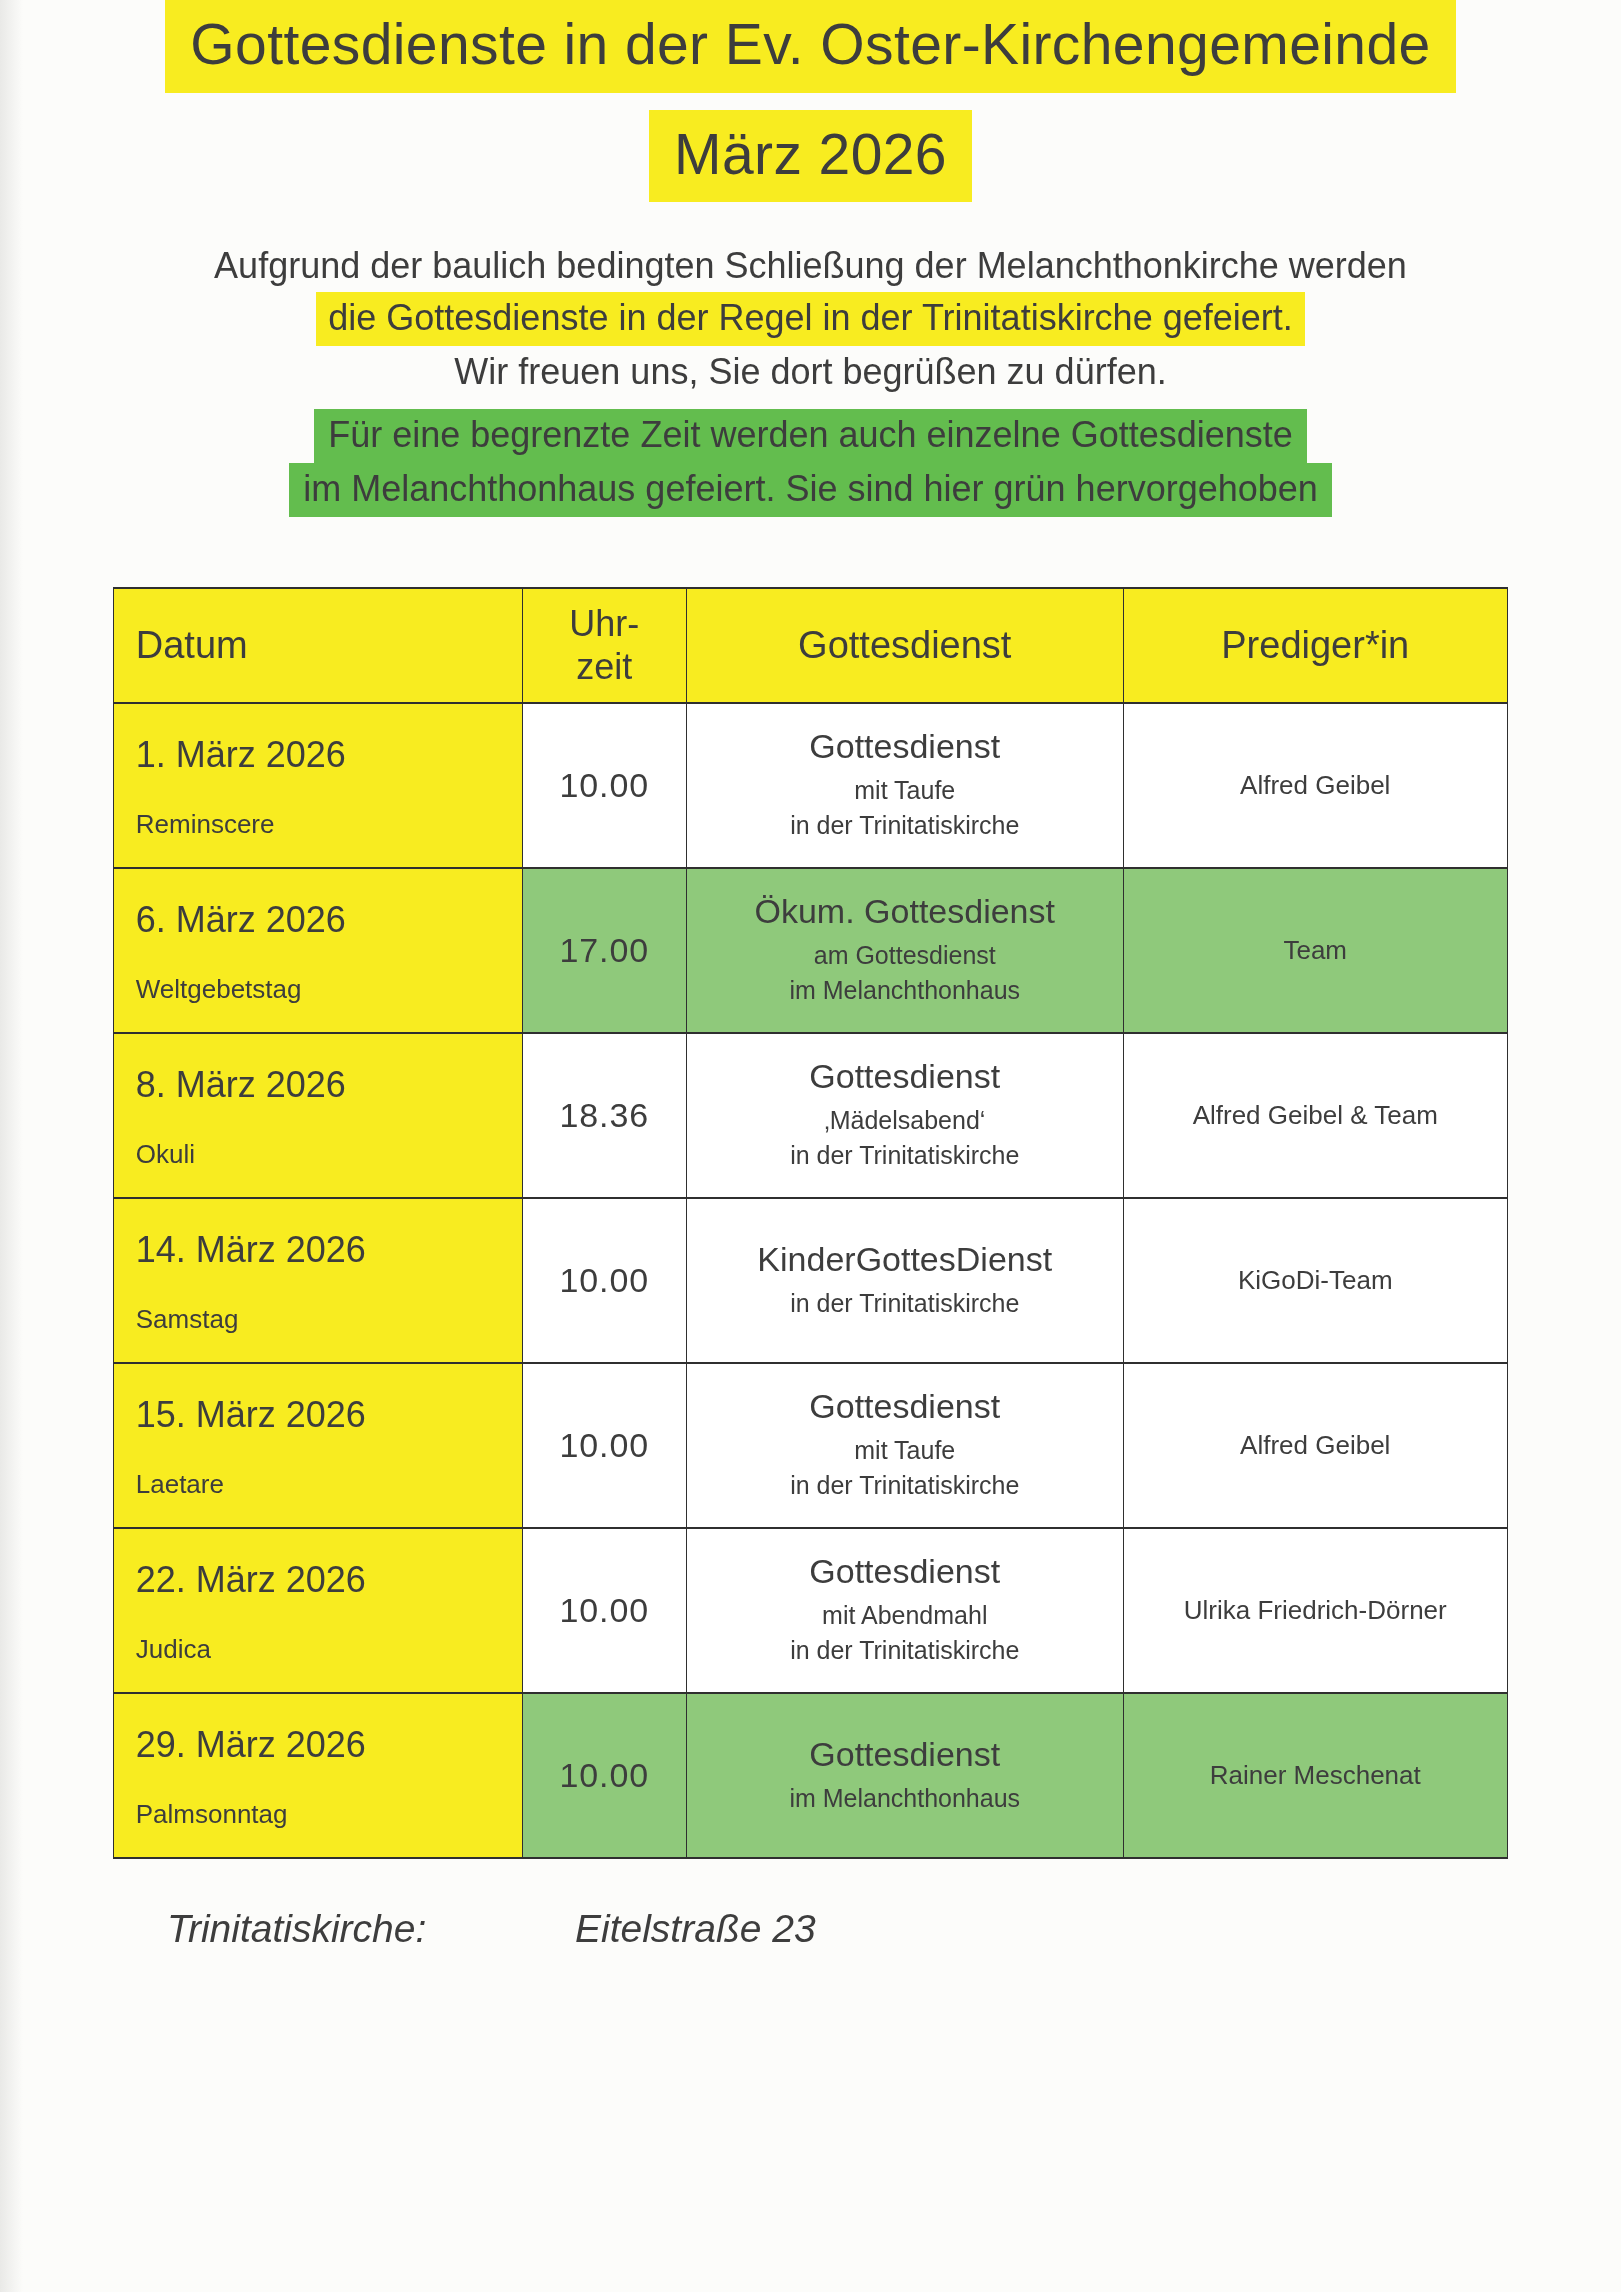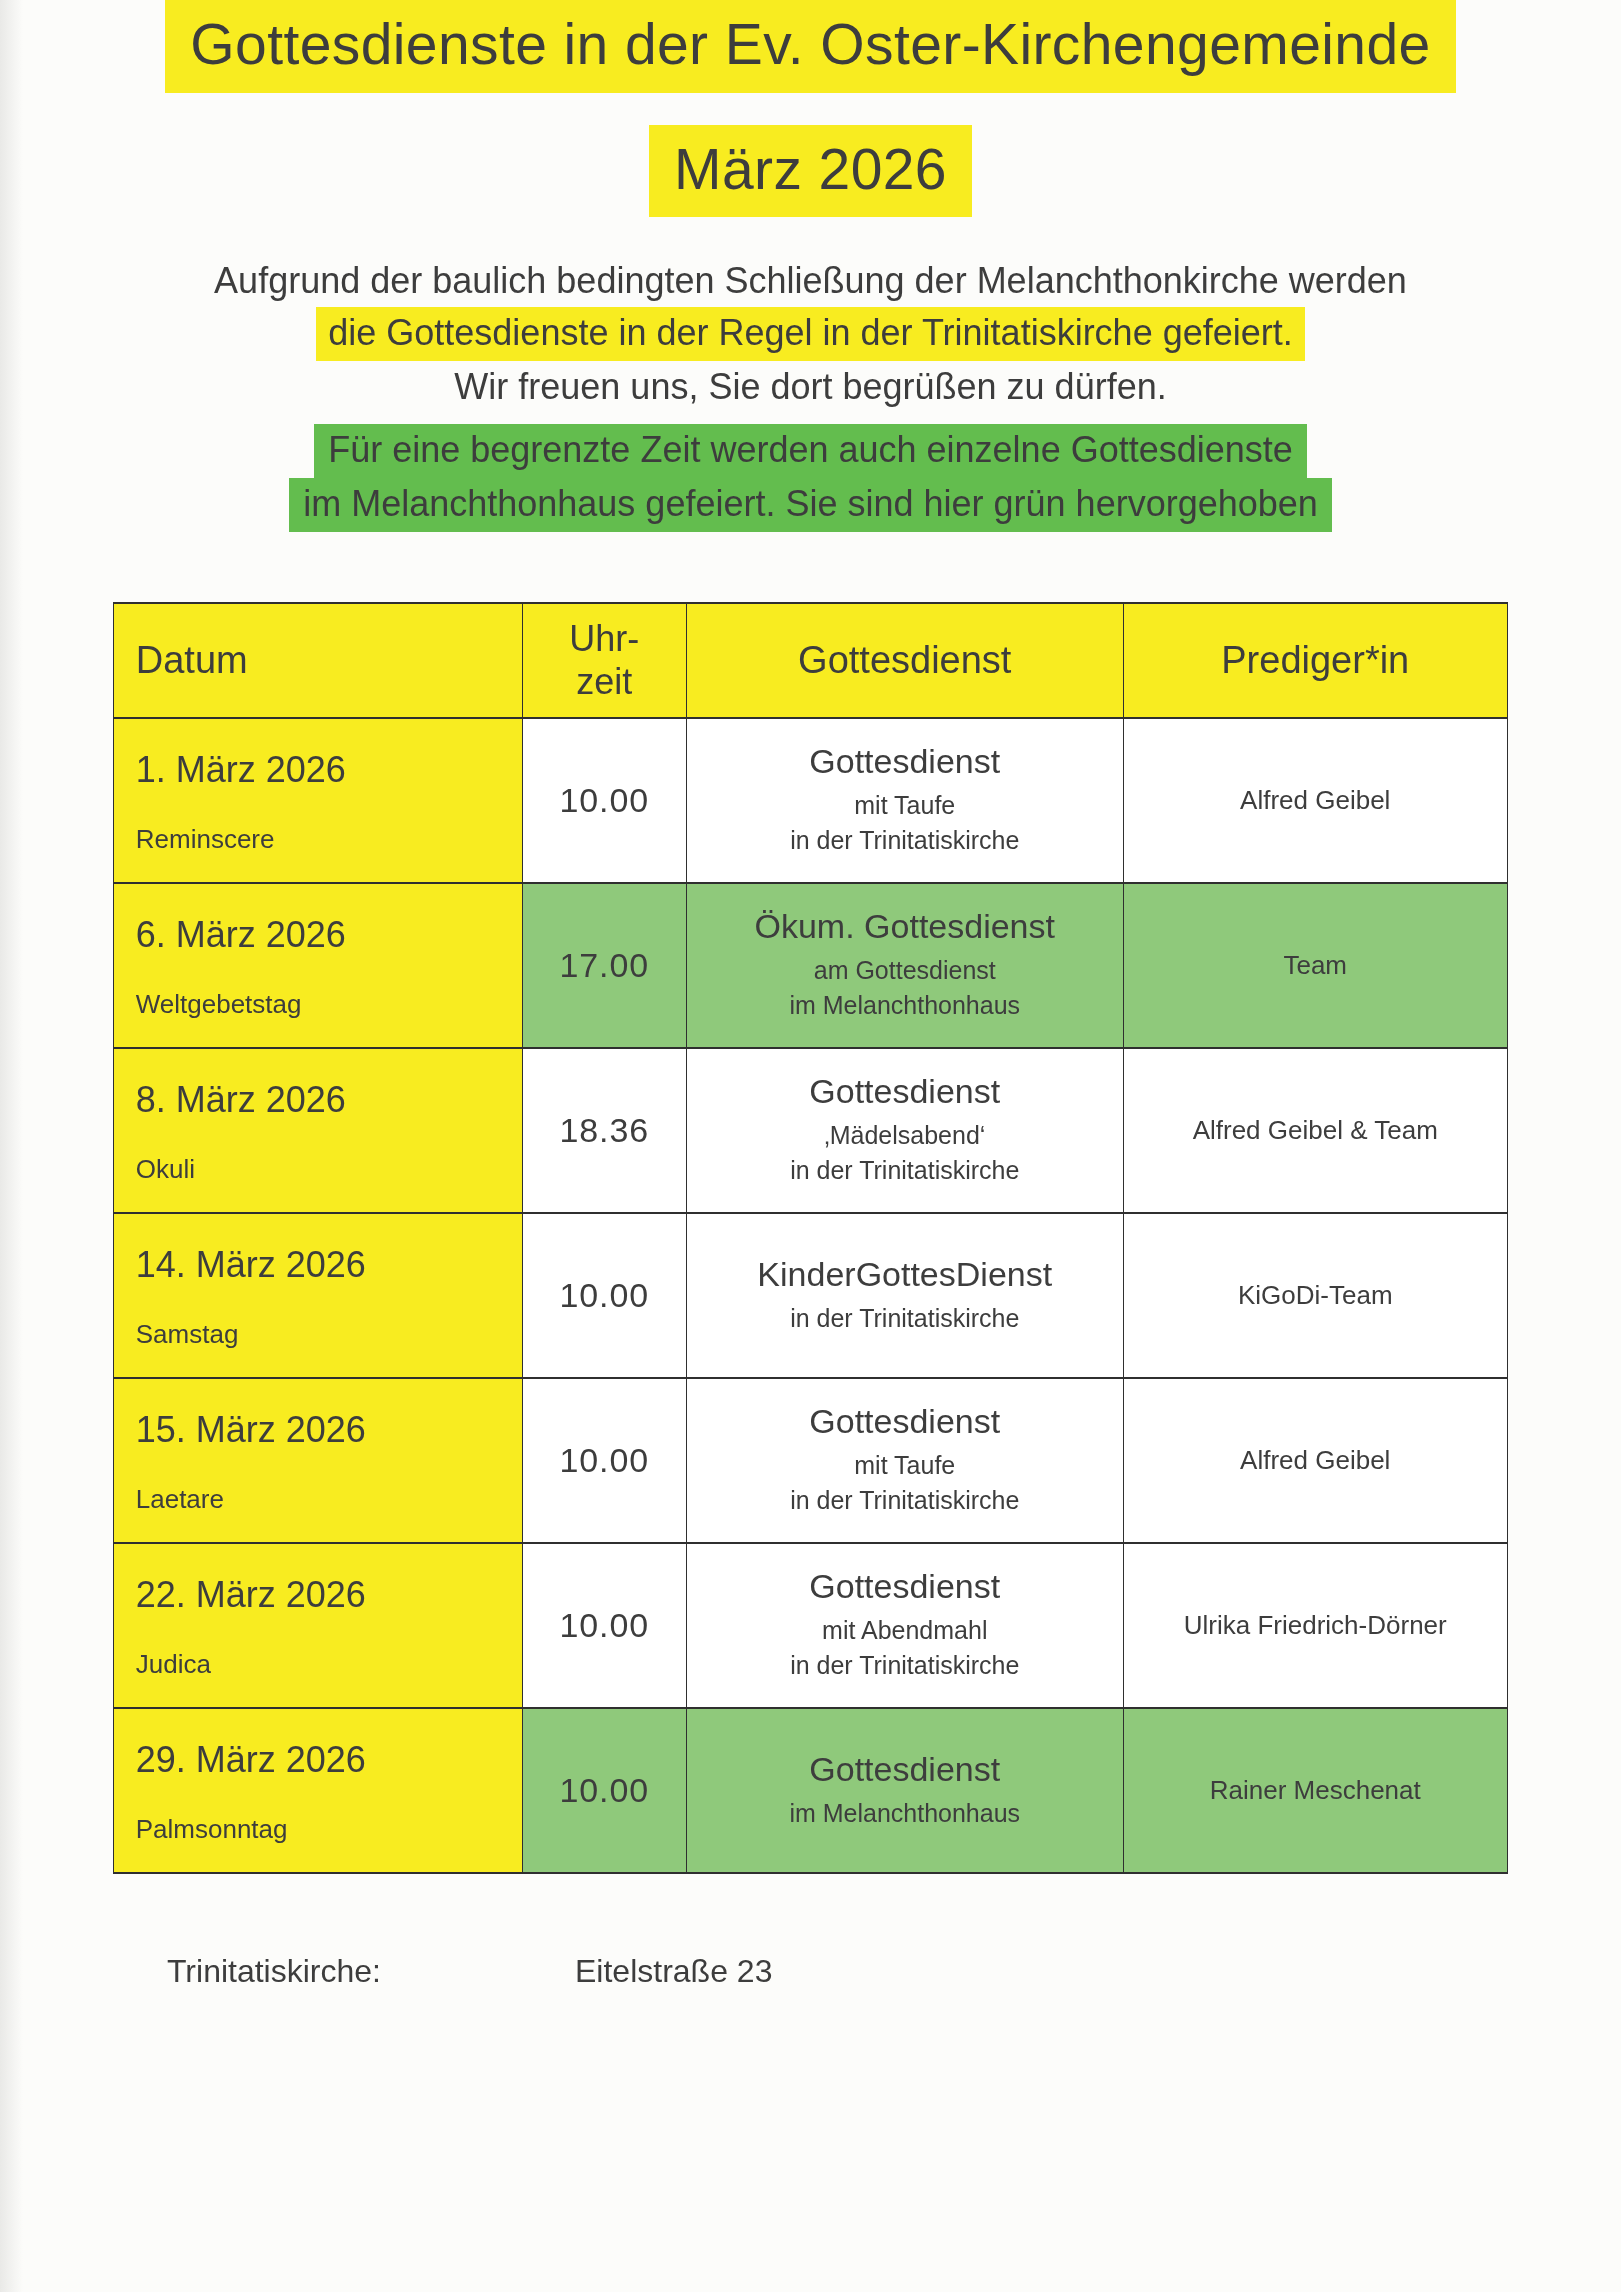--- a/index.html
+++ b/index.html
@@ -41,7 +41,7 @@
     letter-spacing: 0.4px;
   }
   .title-line.second {
-    margin-top: 32px;
+    margin-top: 17px;
   }
 
   

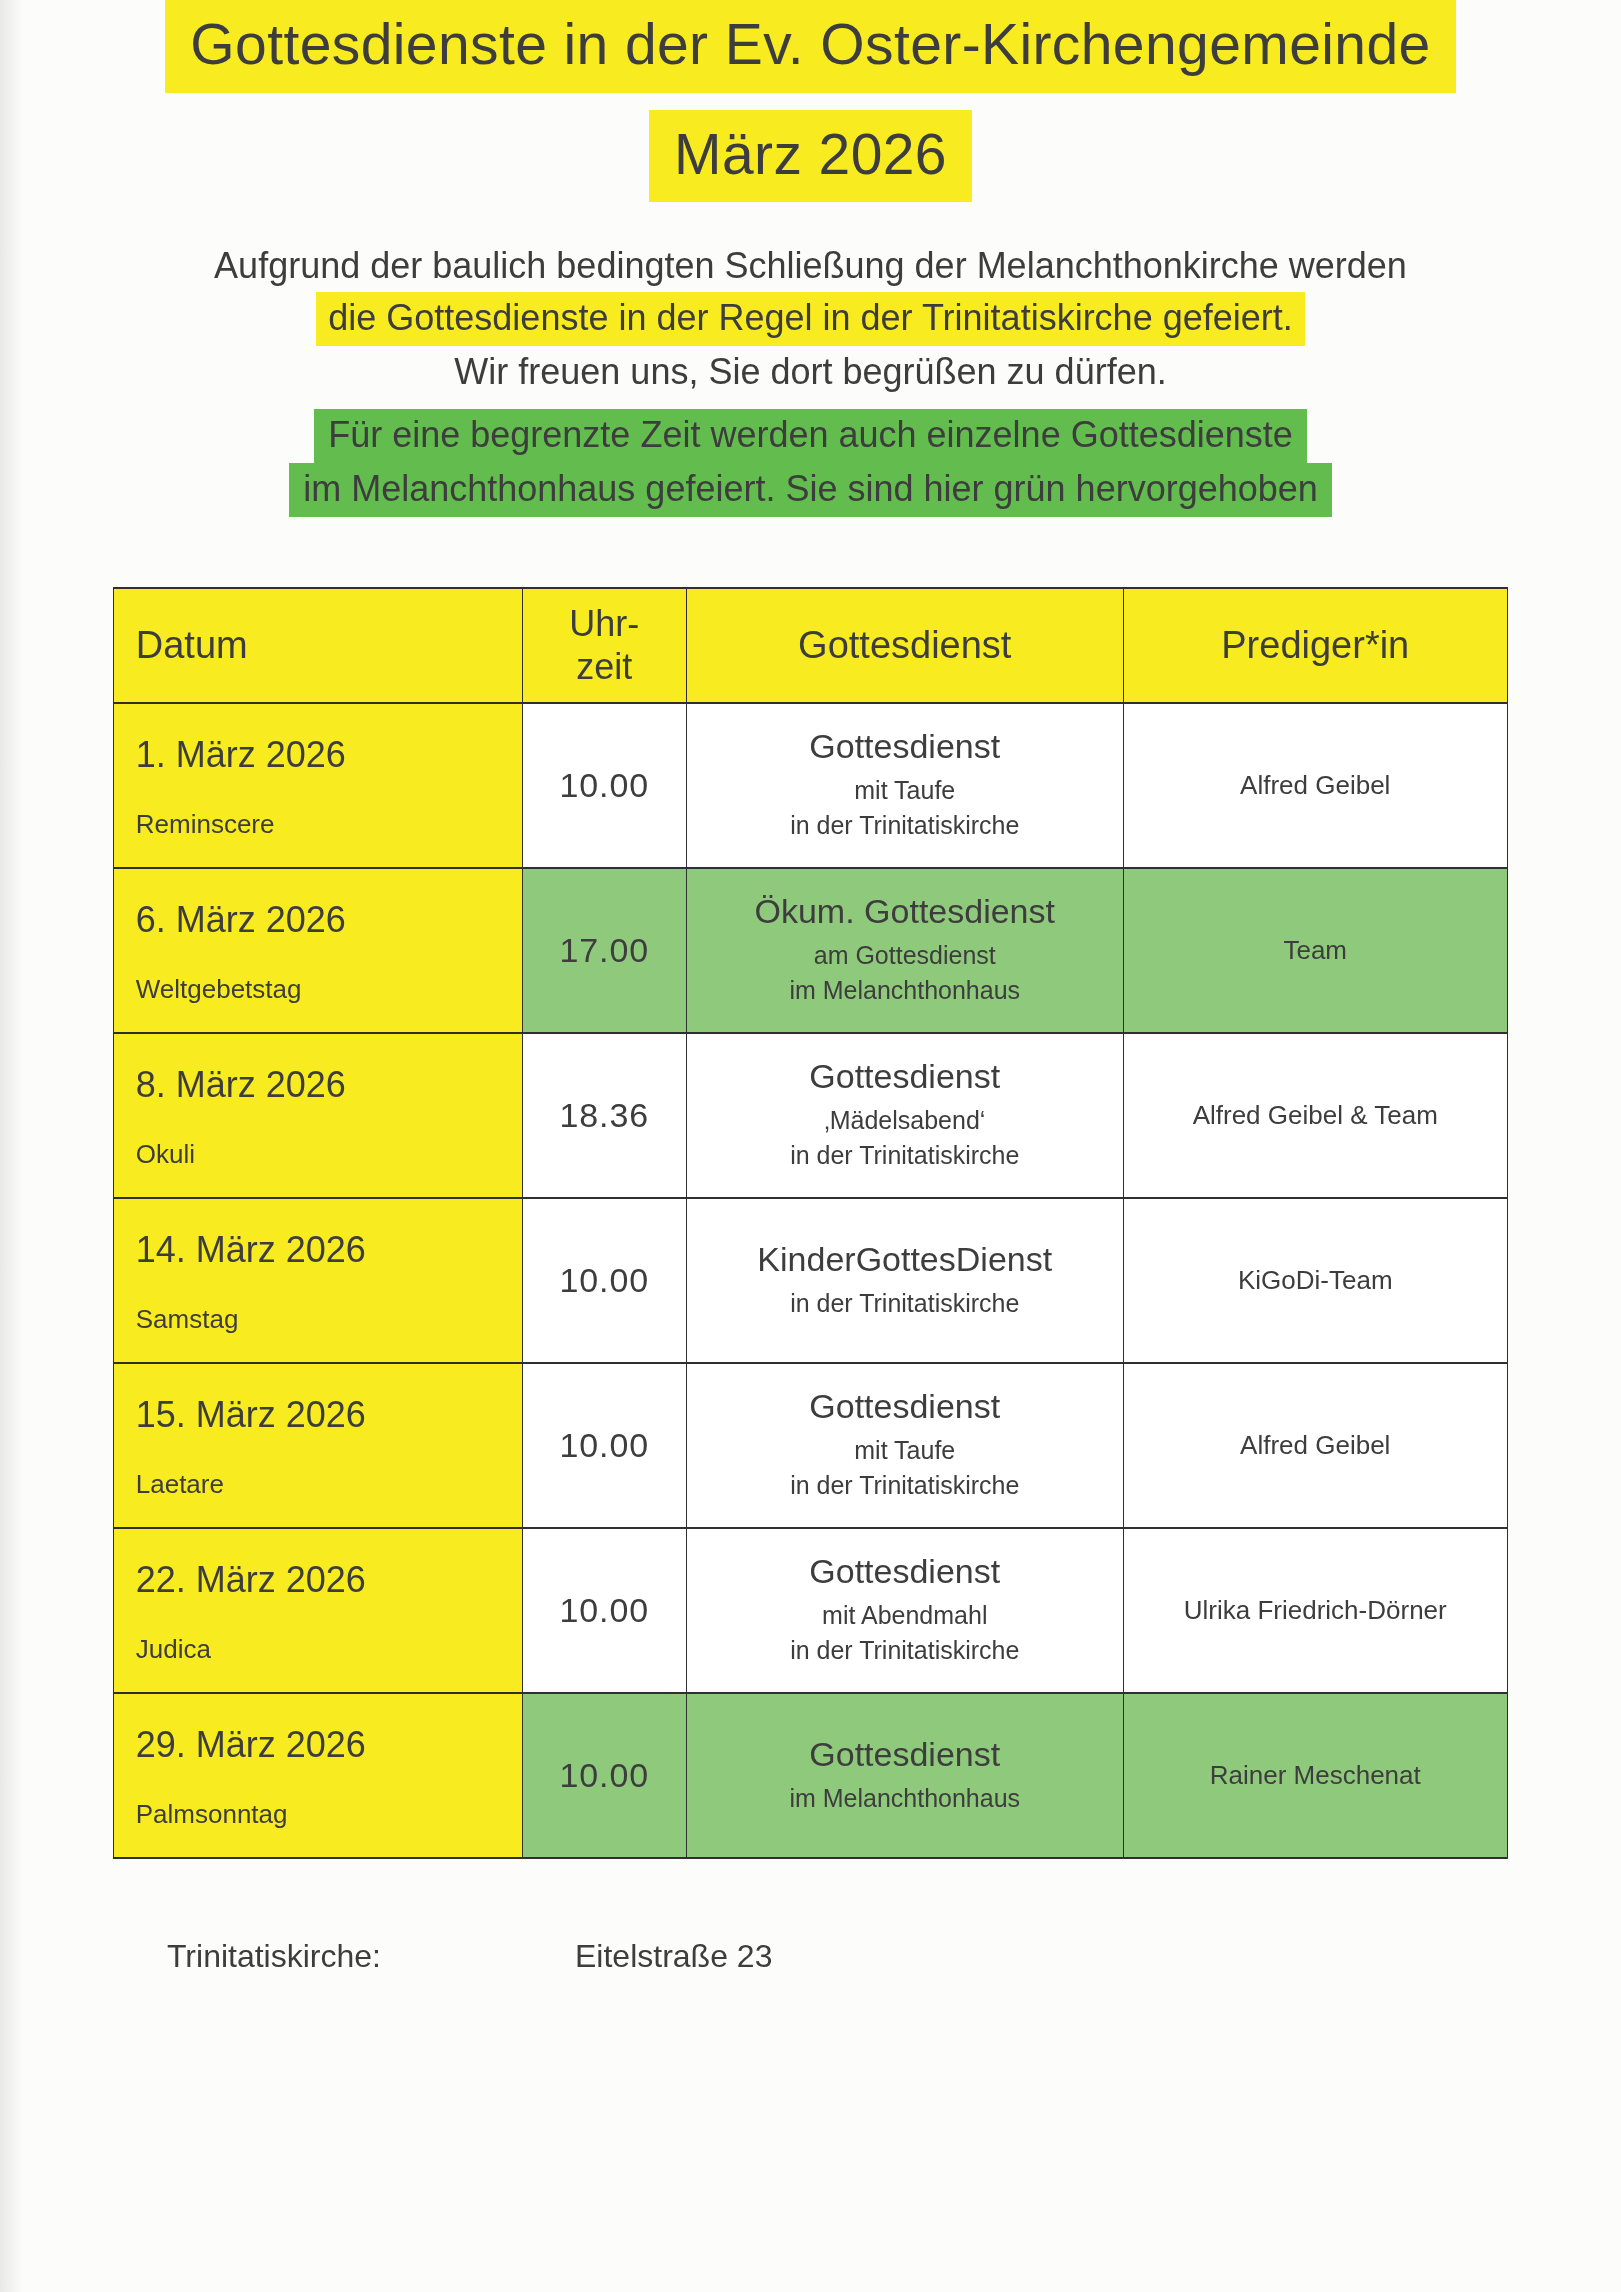--- a/index.html
+++ b/index.html
@@ -158,8 +158,9 @@
 
   
   .footer {
-    margin: 79px 0 0 167px;
-    font-size: 32px;
+    margin: 48px 0 0 167px;
+    font-size: 39px;
+    font-style: italic;
   }
   .footer-row {
     display: flex;

